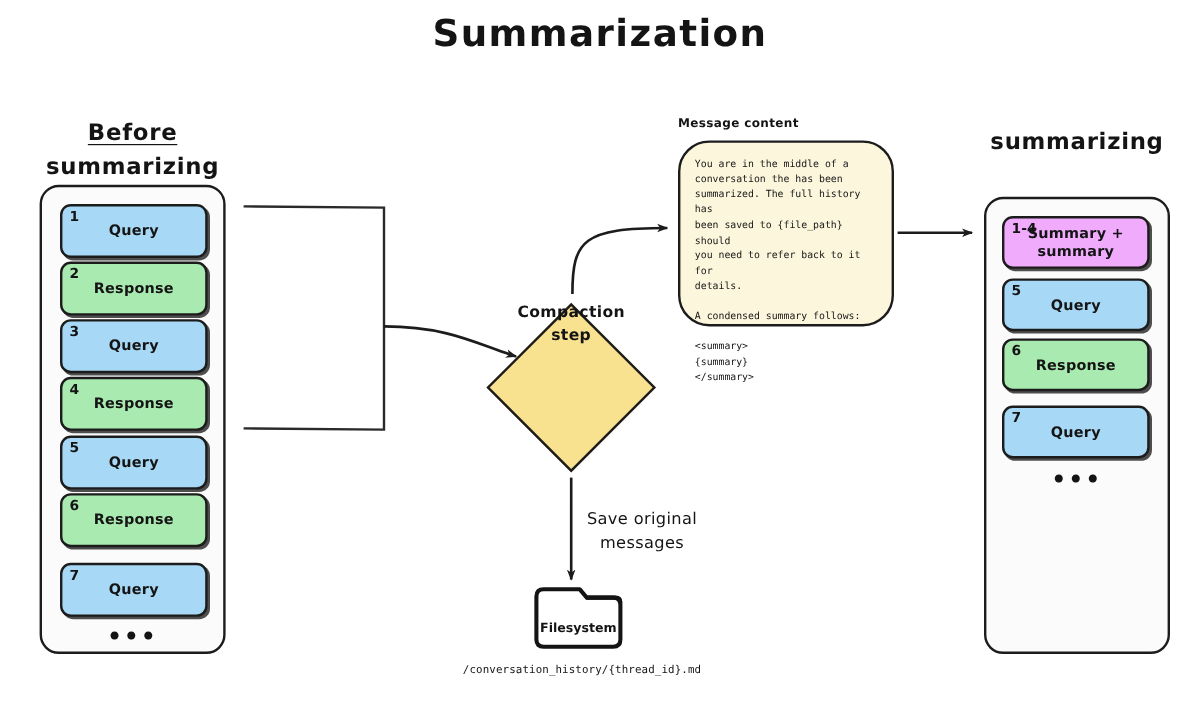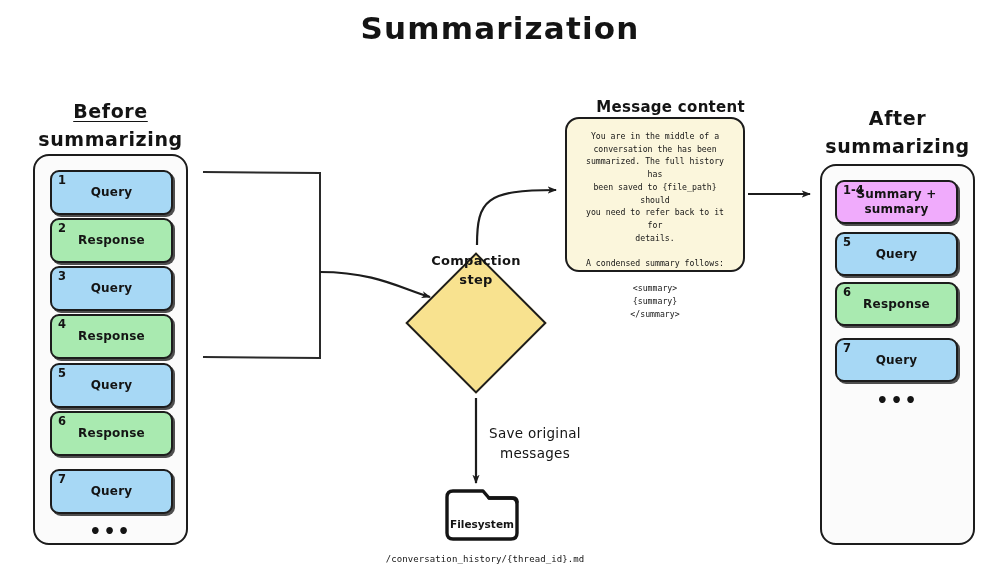--- a/index.html
+++ b/index.html
@@ -48,10 +48,10 @@
   #after-heading  { left: 805px; top: 105px; width: 185px; }
 
   .small-label {
-    font-size: 15px;
+    font-size: 10px;
     font-weight: 600;
     color: #141414;
-    text-align: right;
+    text-align: left;
     letter-spacing: 0.3px;
   }
 

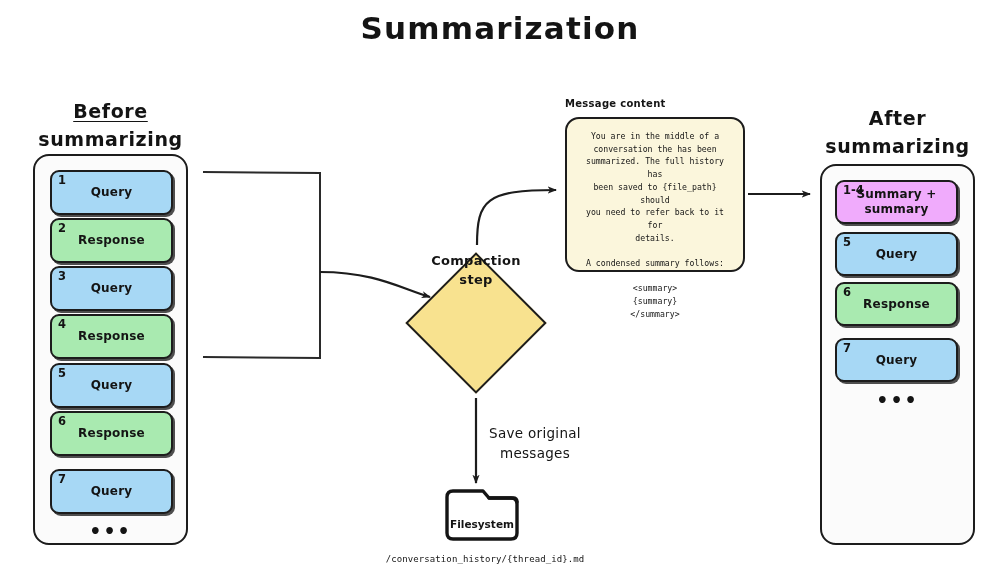--- a/index.html
+++ b/index.html
@@ -292,7 +292,6 @@
   <div class="abs" id="fs-path">/conversation_history/{thread_id}.md</div>
 
   <div class="abs col-heading" id="after-heading">
-    <div>After</div>
     <div>summarizing</div>
   </div>
 

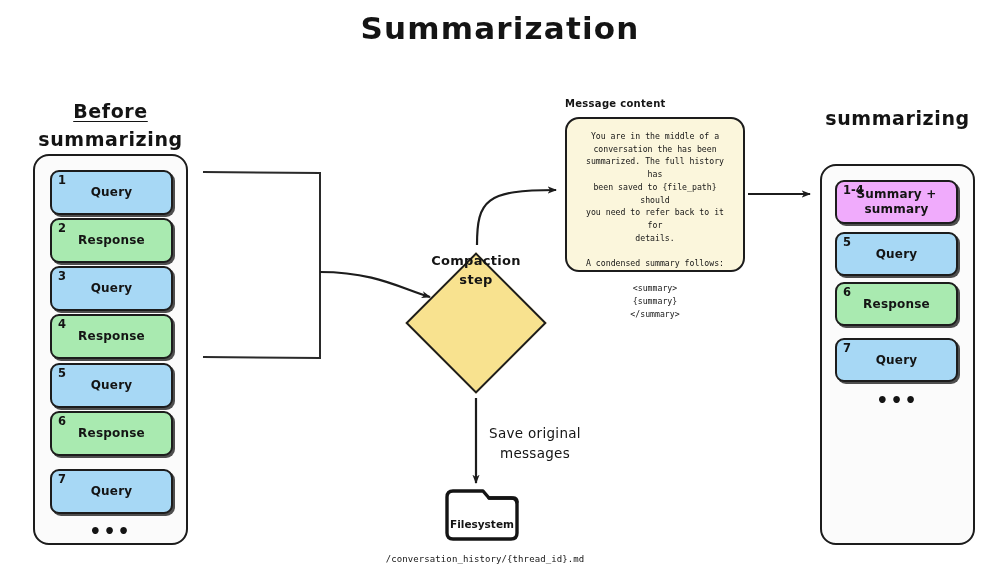--- a/index.html
+++ b/index.html
@@ -115,9 +115,8 @@
     box-sizing: border-box;
     background: #fbf6dc;
     border: 2px solid #1c1c1c;
-    border-radius: 14px;
+    border-radius: 26px;
     padding: 11px 12px;
-    text-align: center;
   }
   #msg-content-card pre {
     margin: 0;

